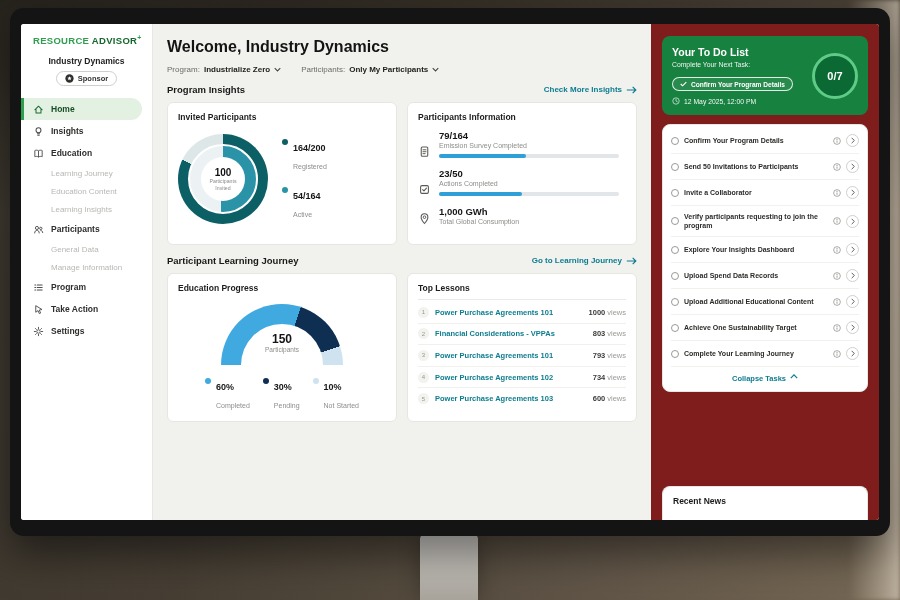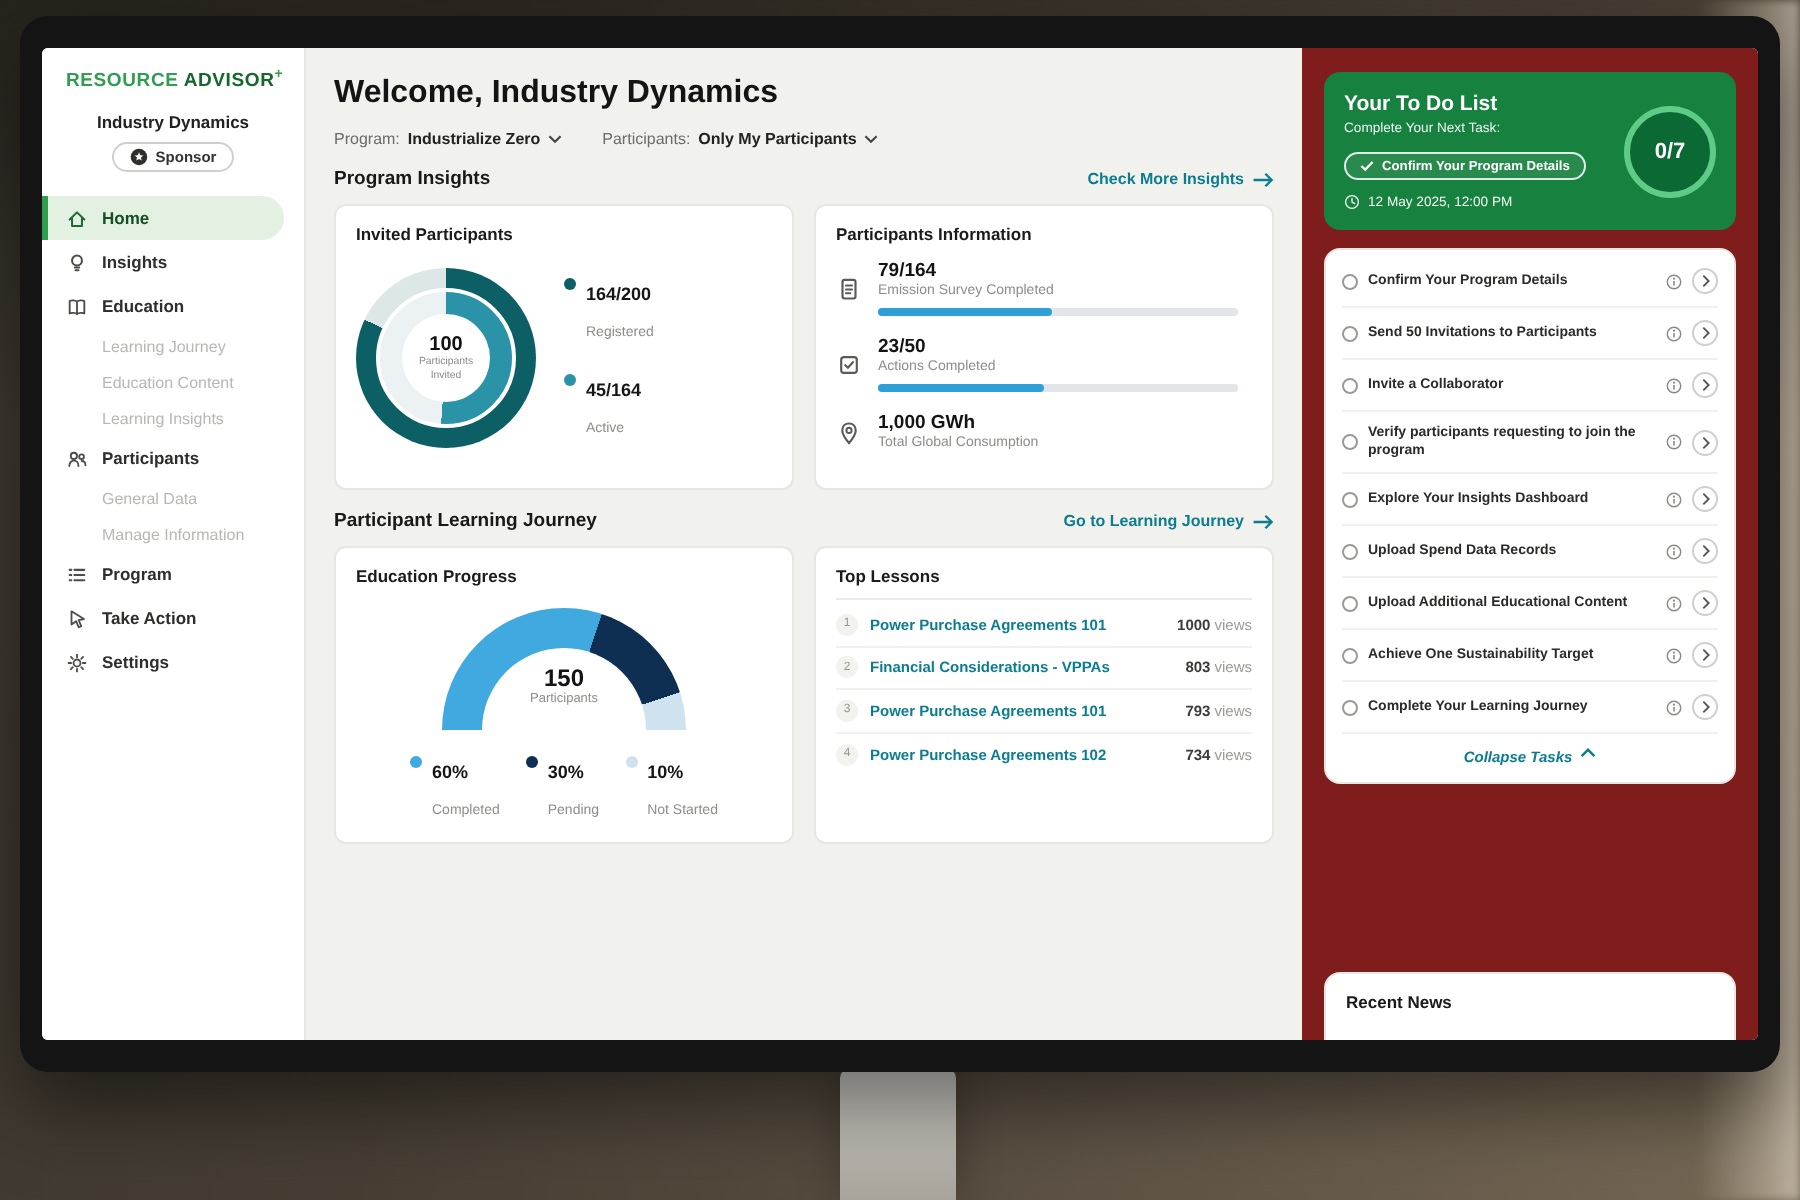--- a/index.html
+++ b/index.html
@@ -67,7 +67,7 @@
   .ll { font-size:7px; color:#8d8d8a; }
 
   
-  .stat-row { display:flex; gap:8px; margin-bottom:10px; align-items:center; }
+  .stat-row { display:flex; gap:8px; margin-bottom:10px; align-items:flex-end; }
   .stat-row svg { width:13px; height:13px; color:#5a5a57; flex:0 0 auto; margin-top:1px; }
   .stat-body { flex:1; }
   .sv { font-size:9.5px; font-weight:700; color:#141414; }

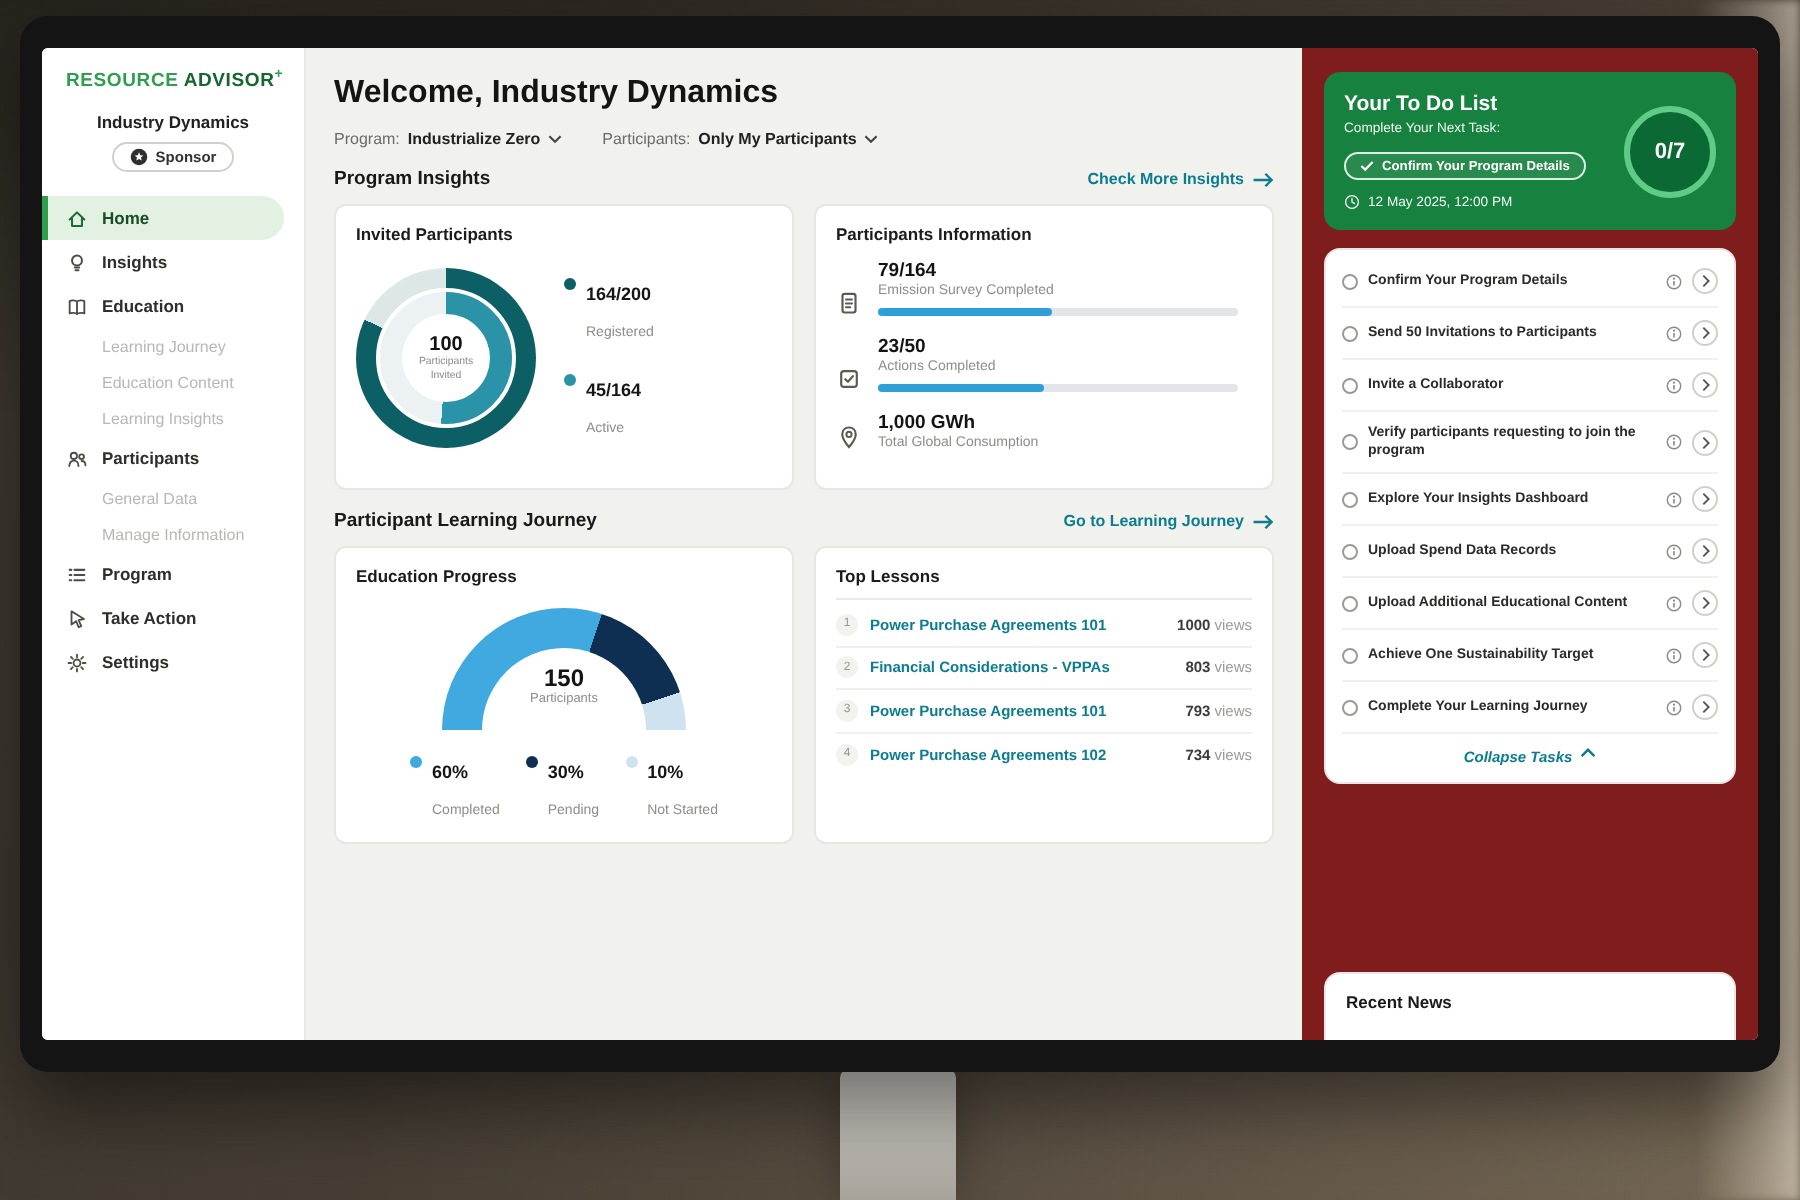--- a/index.html
+++ b/index.html
@@ -258,7 +258,7 @@
               </div>
               <div class="legend-item" data-interactable="false">
                 <span class="dot" data-interactable="false" style="background: rgb(43, 147, 168);"></span>
-                <span><span class="lv" data-interactable="false">45/164</span><br>
+                <span><span class="lv" data-interactable="false">54/164</span><br>
                 <span class="ll" data-interactable="false">Active</span></span>
               </div>
             </div>

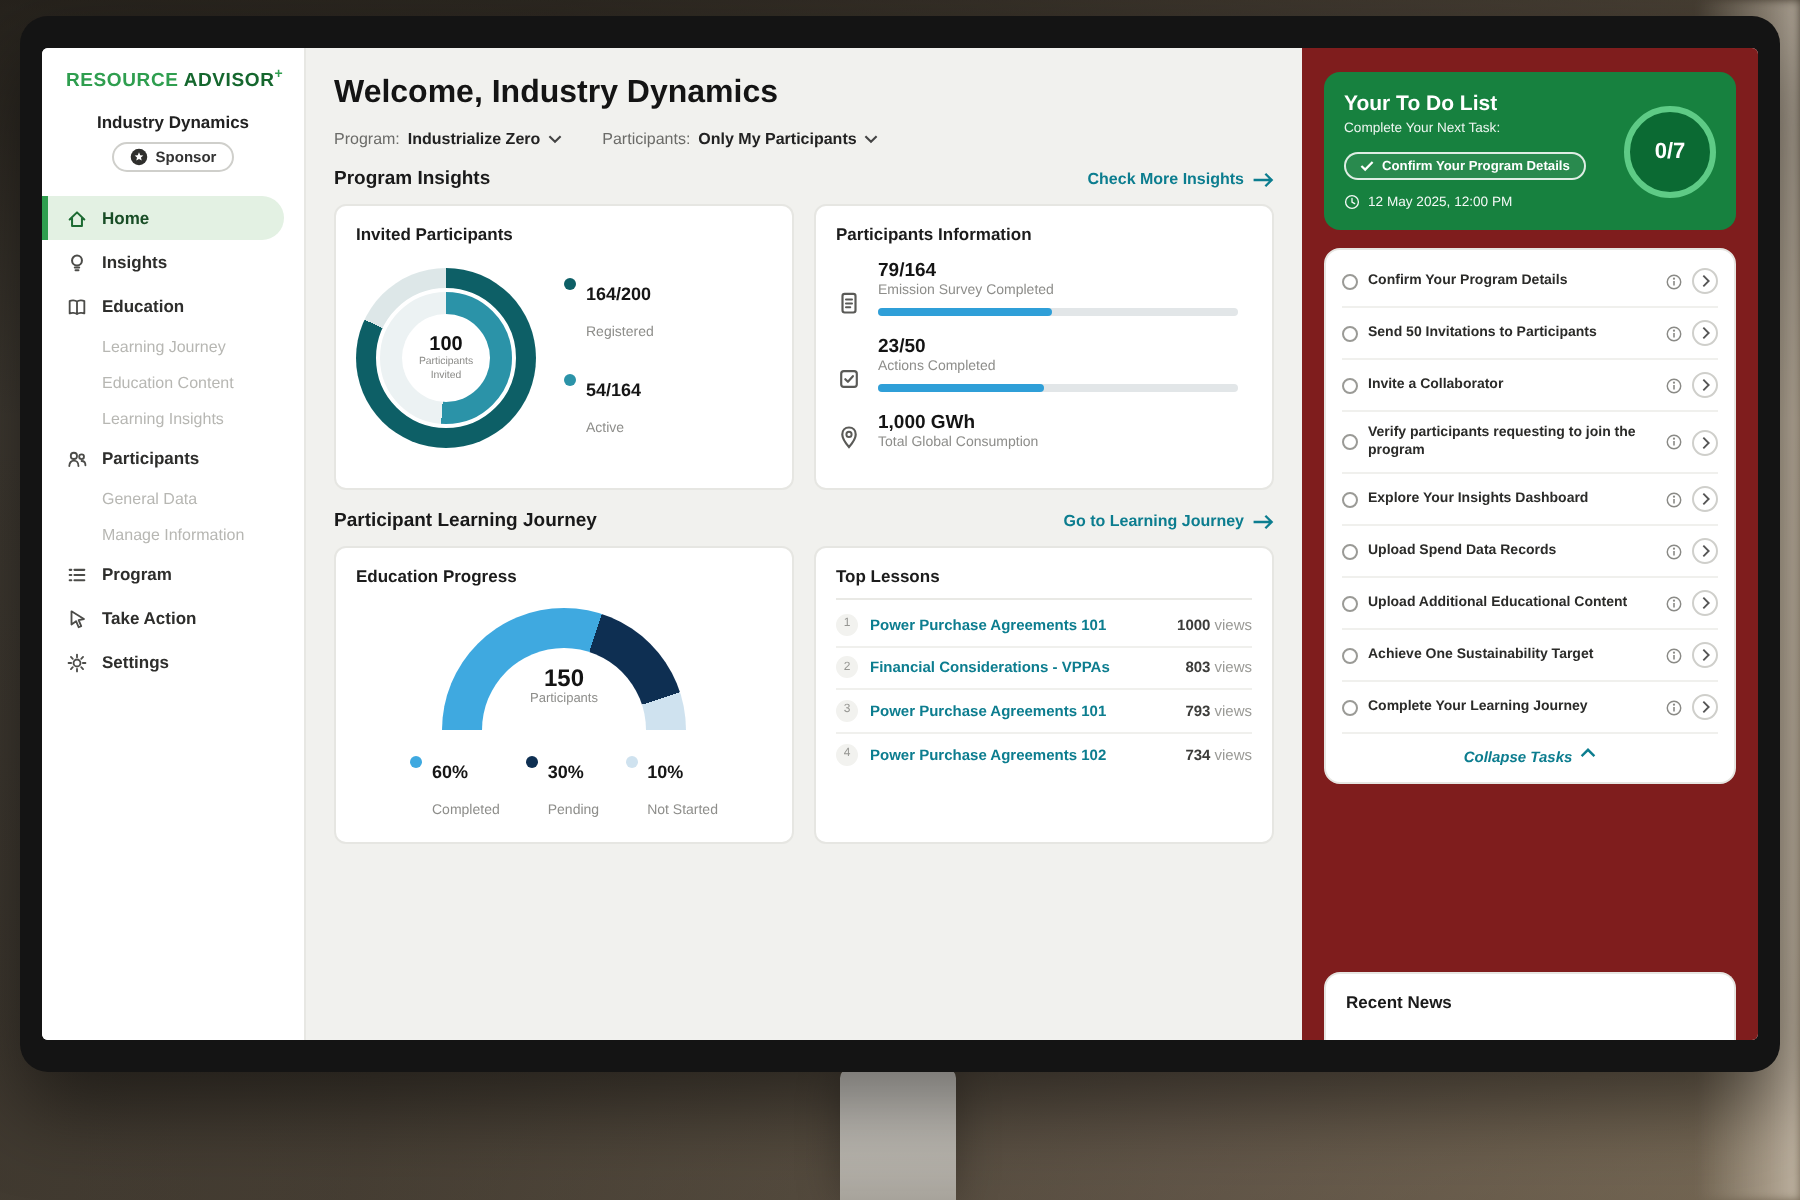--- a/index.html
+++ b/index.html
@@ -117,7 +117,7 @@
     justify-content:center; color:#555; flex:0 0 auto; }
   .task-go svg { width:4px; height:7px; display:block; }
   .collapse { display:flex; justify-content:center; gap:4px; color:#0c7d8f; font-size:7.5px;
-    font-weight:700; padding:7px 0 6px;font-style:italic; }
+    font-weight:700; padding:7px 0 6px; }
   .collapse svg { width:8px; height:5px; display:block; }
   .news { background:#fff; border:1px solid #e6e6e2; border-bottom:none; border-radius:8px 8px 0 0; margin-top:auto;
     padding:9px 10px 14px; font-size:8.5px; font-weight:700; color:#1a1a1a; }

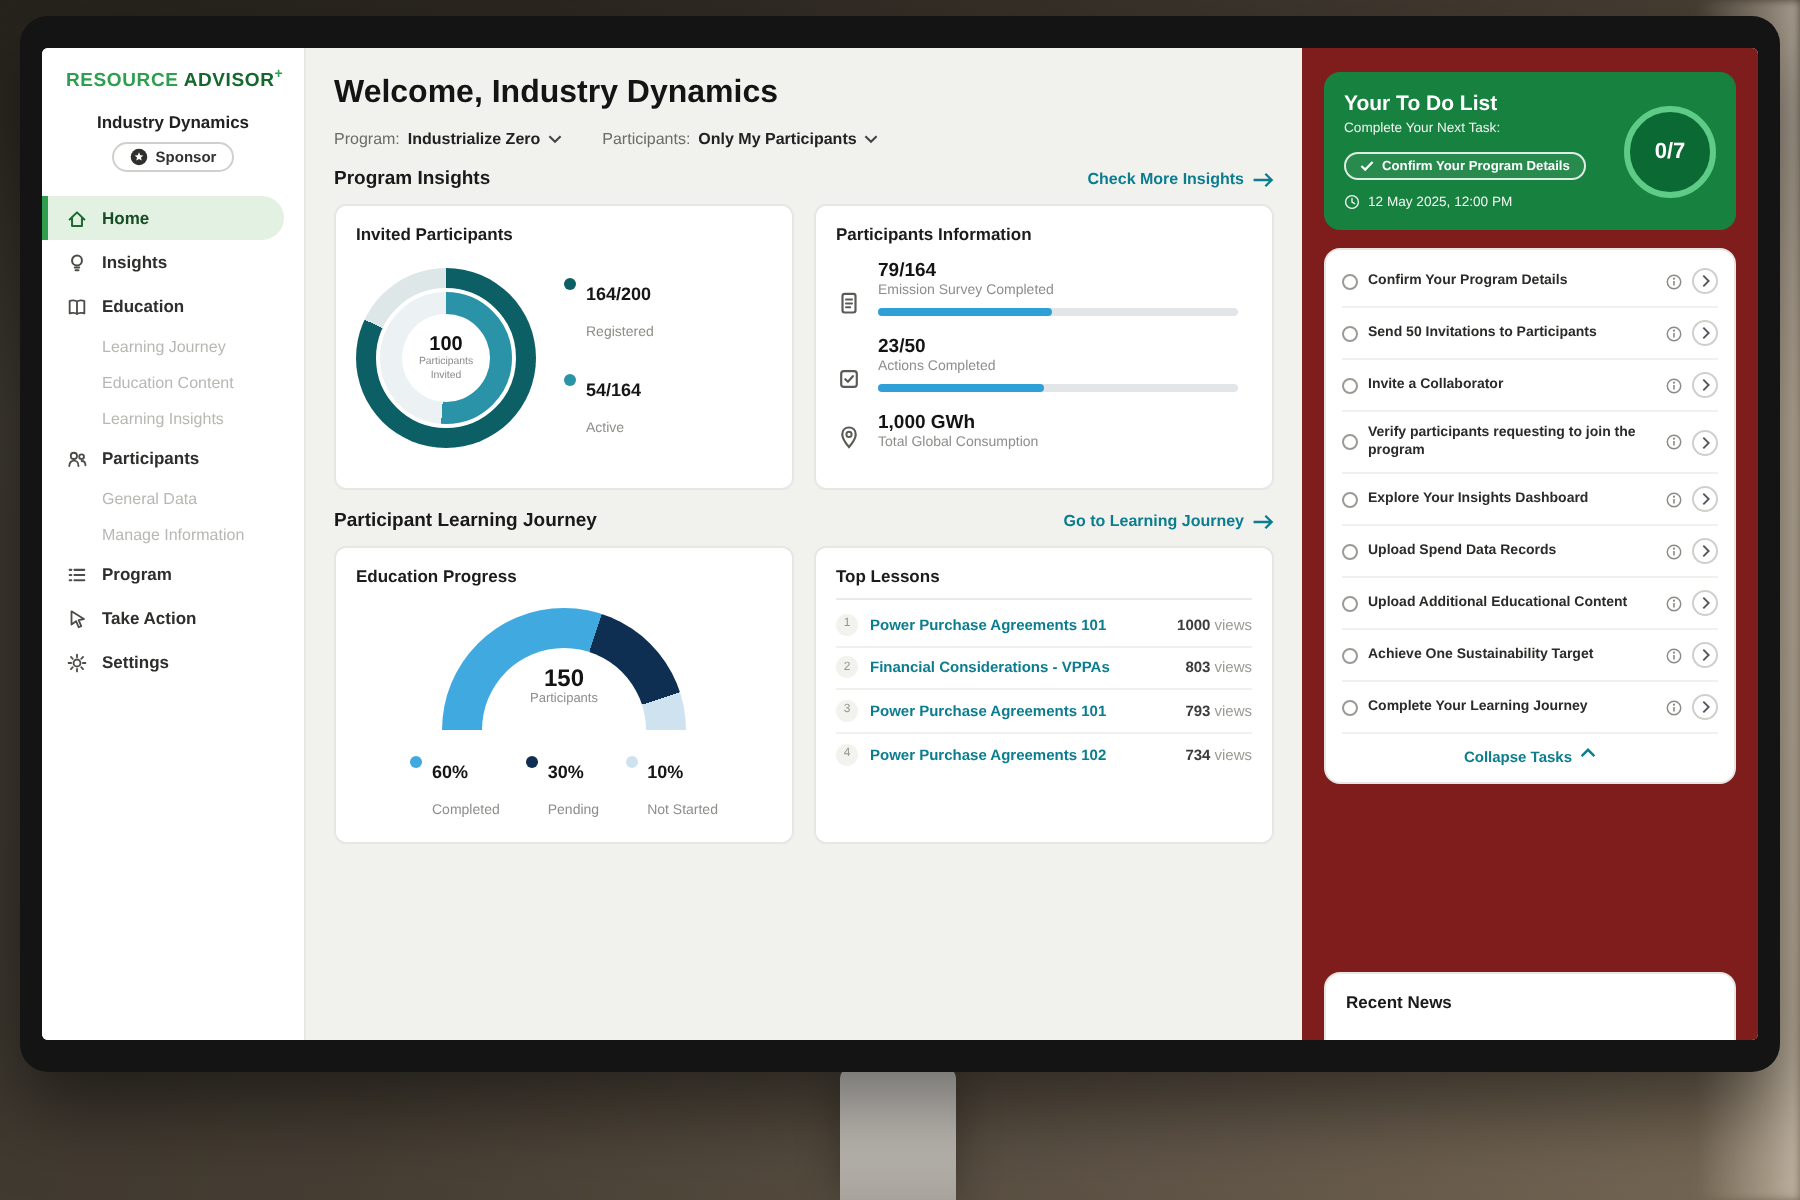--- a/index.html
+++ b/index.html
@@ -371,6 +371,11 @@
             <span class="lesson-link" data-interactable="true">Power Purchase Agreements 102</span>
             <span><span class="views" data-interactable="false">734</span><span class="views-unit" data-interactable="false">views</span></span>
           </div>
+          <div class="lesson-row" data-interactable="false">
+            <span class="rank" data-interactable="false">5</span>
+            <span class="lesson-link" data-interactable="true">Power Purchase Agreements 103</span>
+            <span><span class="views" data-interactable="false">600</span><span class="views-unit" data-interactable="false">views</span></span>
+          </div>
         </div>
       </div>
     </main>

